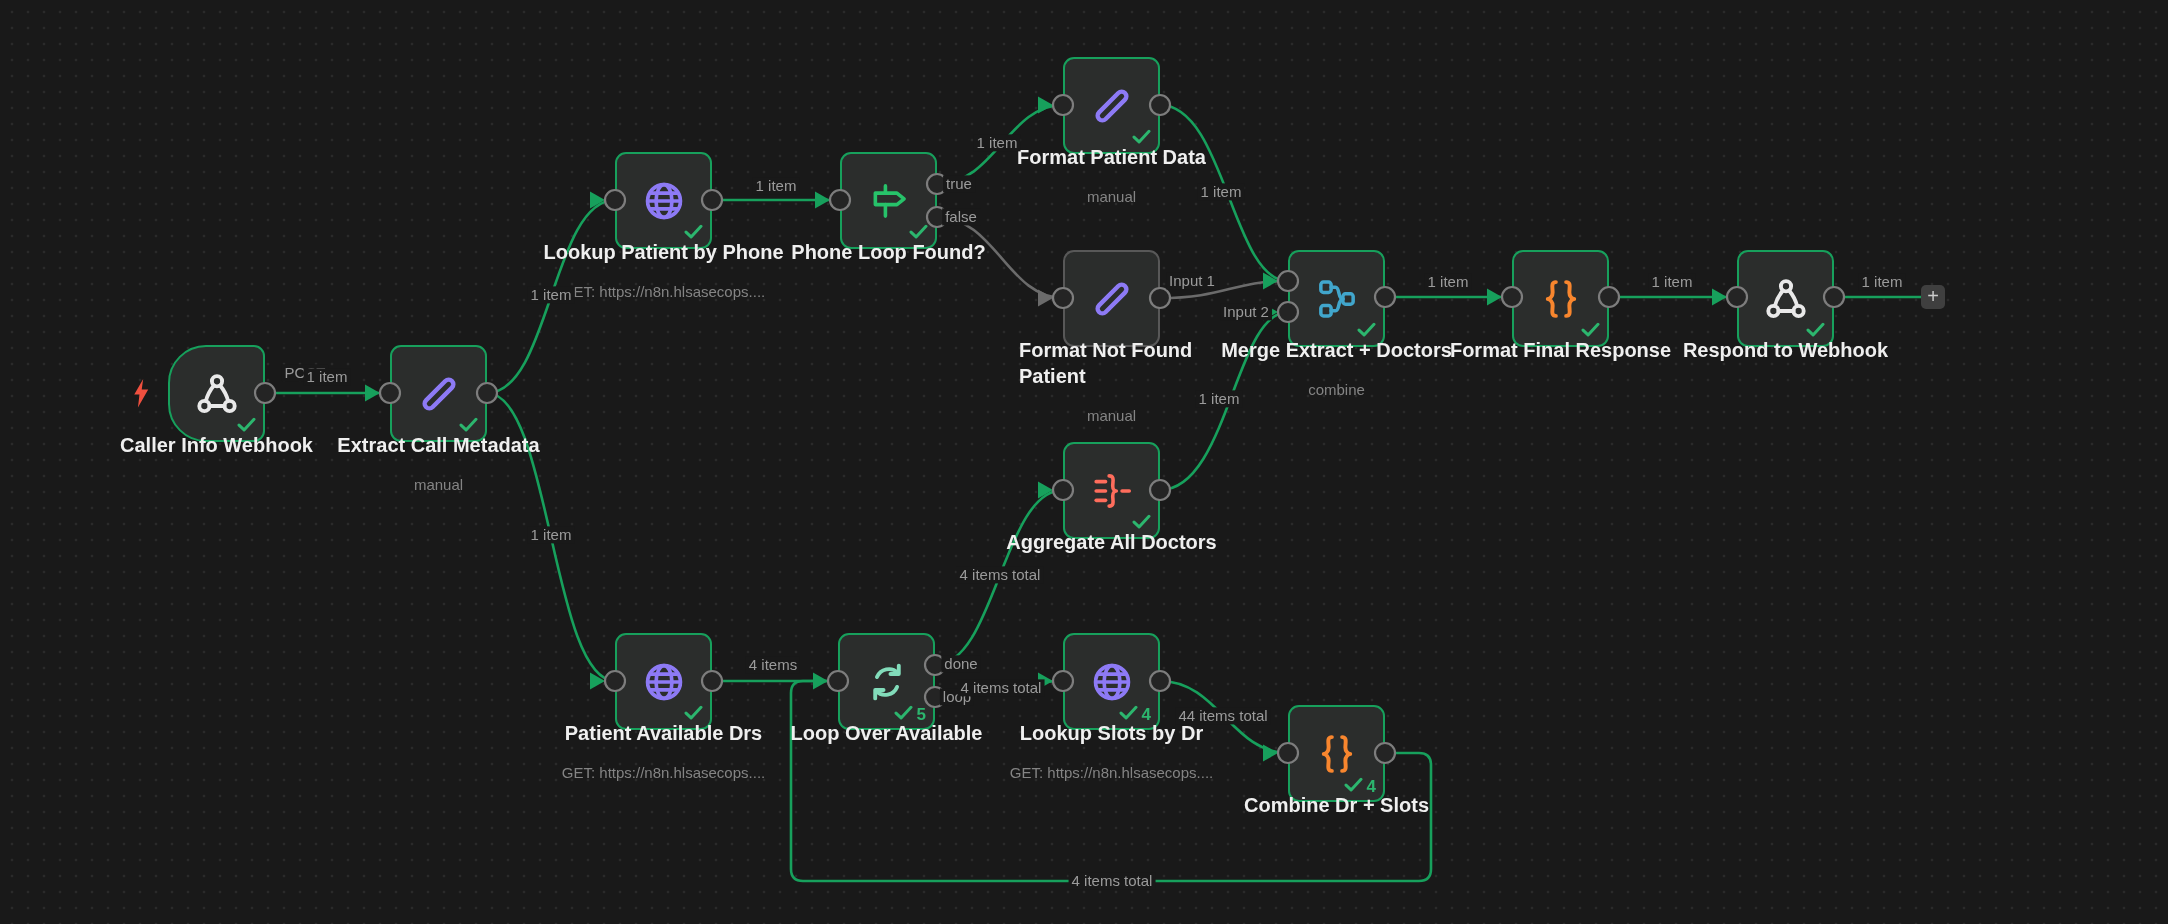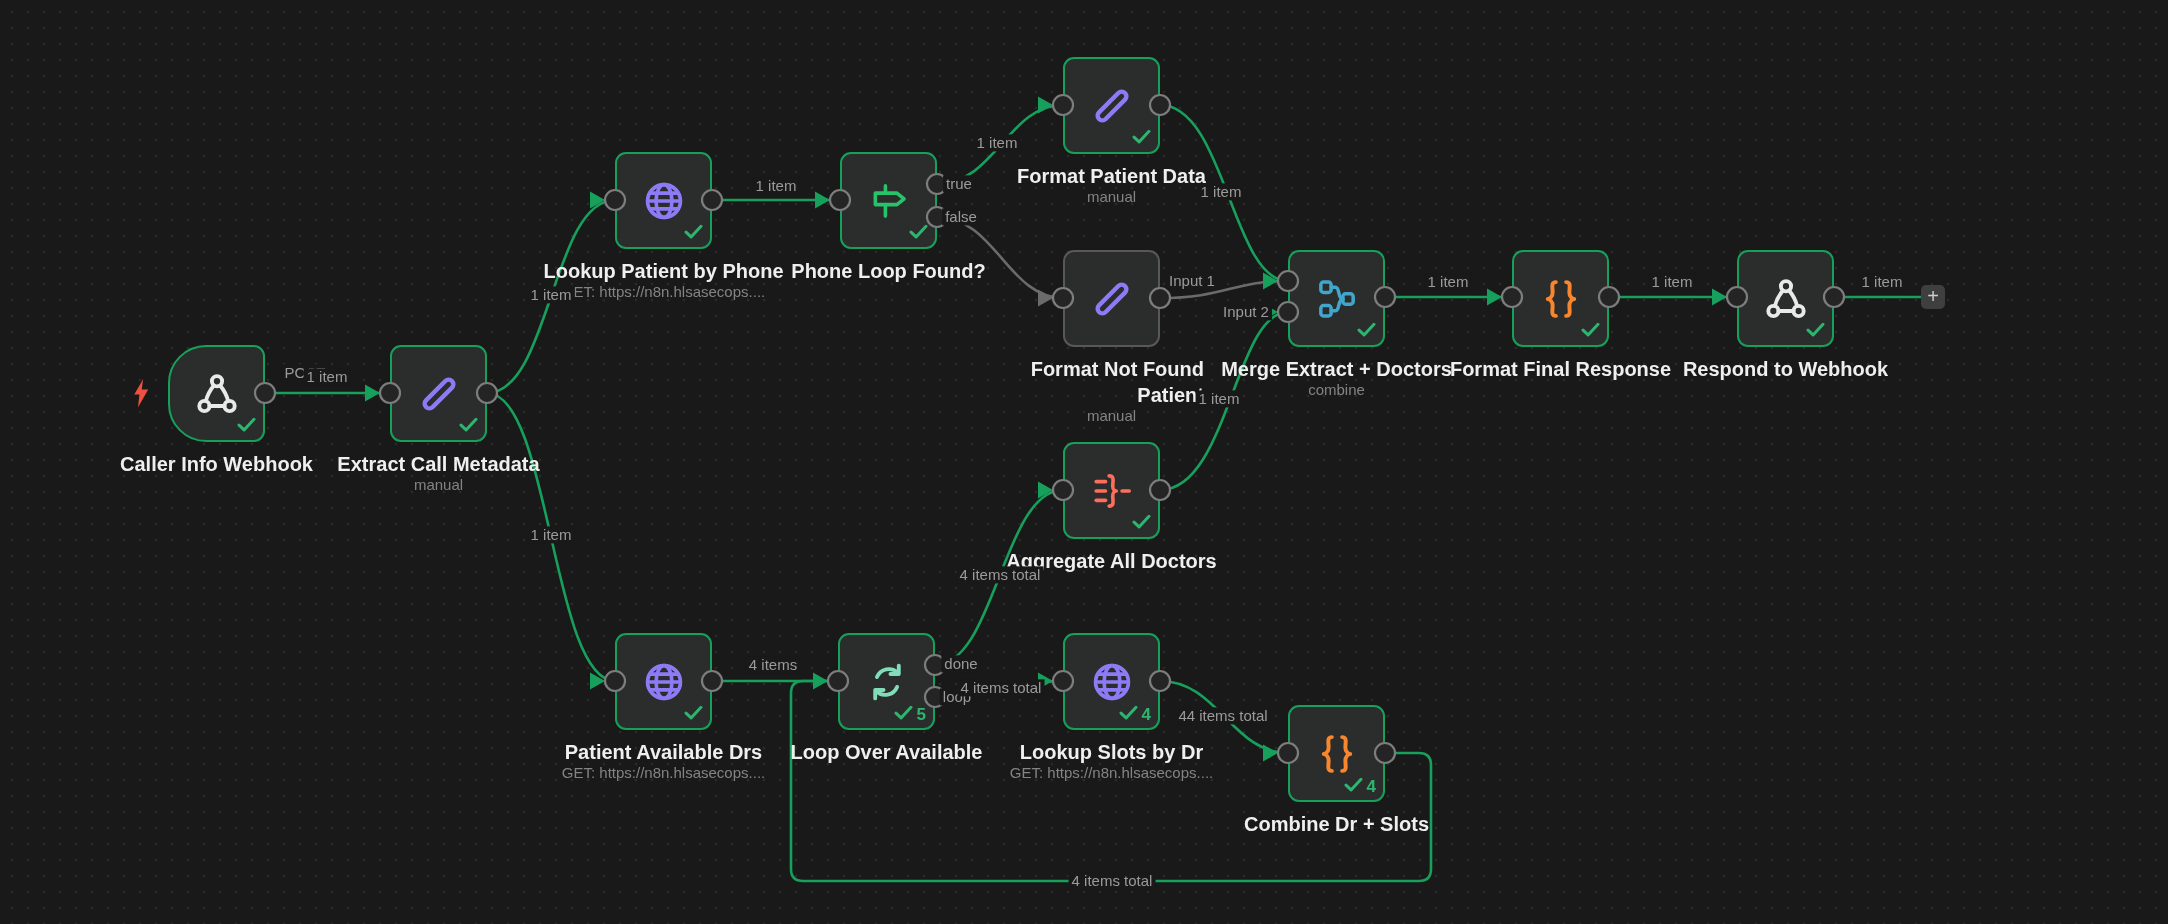--- a/index.html
+++ b/index.html
@@ -21,8 +21,8 @@
   .node-icon{position:absolute;left:50%;top:50%;transform:translate(-50%,-50%);line-height:0}
   .node-badge{position:absolute;right:7px;bottom:5px;display:flex;align-items:center;gap:4px;
     color:var(--check,#2cb66e);font-size:17px;font-weight:700;line-height:1}
-  .node-name{position:absolute;top:106px;left:50%;transform:translateX(-50%);white-space:nowrap;
-    text-align:right;font-size:20px;font-weight:600;color:var(--name,#efefef);line-height:1.3}
+  .node-name{position:absolute;top:87px;left:50%;transform:translateX(-50%);white-space:nowrap;
+    text-align:left;font-size:20px;font-weight:600;color:var(--name,#efefef);line-height:1.3}
   .node-name.wrap{white-space:normal}
   .node-subtitle{position:absolute;top:131px;left:50%;transform:translateX(-50%);white-space:nowrap;
     text-align:left;font-size:15px;color:var(--subtitle,#848484)}

